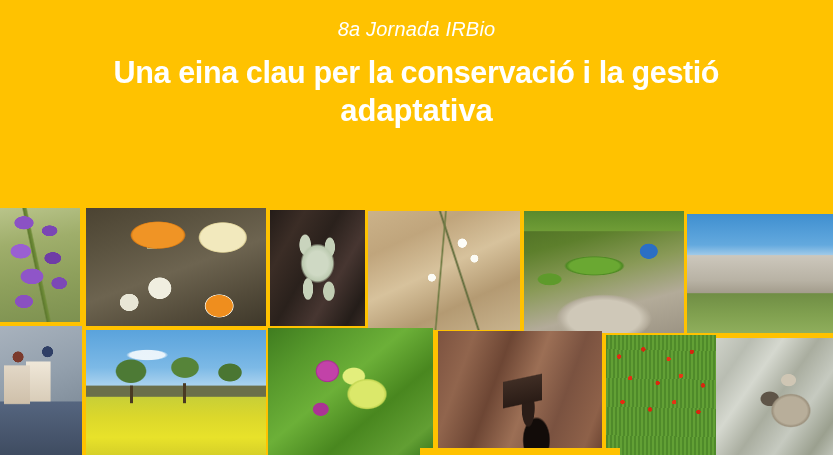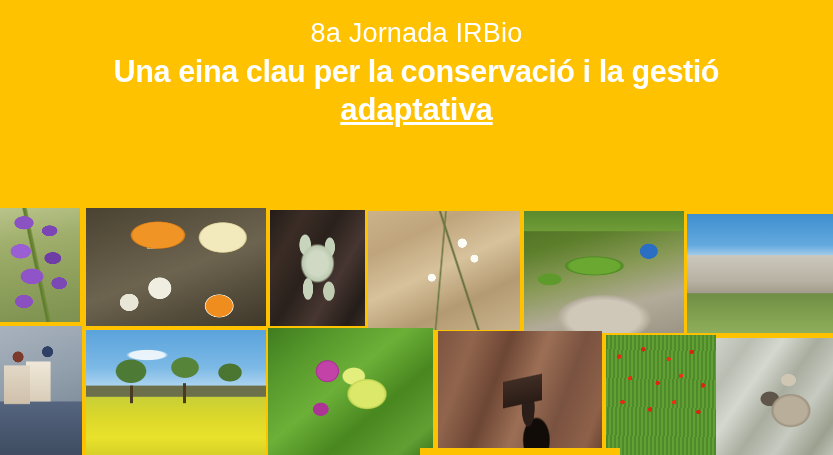--- a/index.html
+++ b/index.html
@@ -29,8 +29,8 @@
   }
   .t-line { color:#ffffff; text-align:center; white-space:nowrap; }
   #t-line-1 {
-    font-size:27px; font-weight:400; letter-spacing:.2px;
-    line-height:1.05; margin-bottom:6px;
+    font-size:20px; font-weight:400; letter-spacing:.2px;
+    line-height:1.05; margin-bottom:14px;font-style:italic;
   }
   #t-line-2 {
     font-size:31px; font-weight:bold; letter-spacing:-.2px;

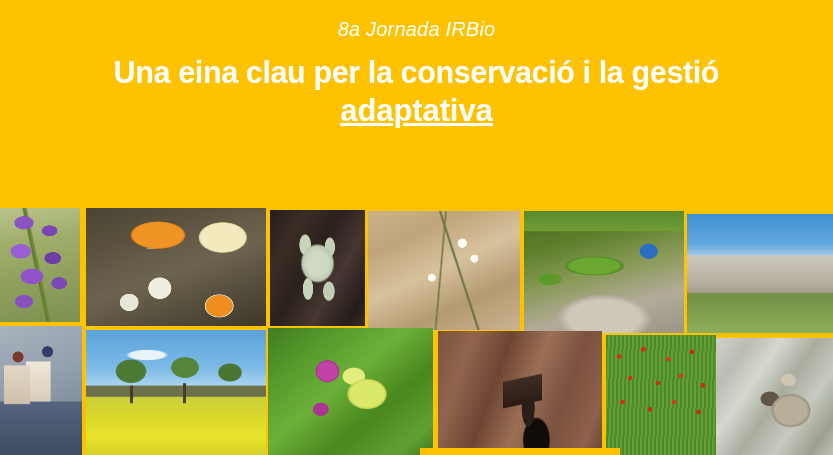--- a/index.html
+++ b/index.html
@@ -43,7 +43,6 @@
   #t-line-4 {
     font-size:31px; font-weight:bold; letter-spacing:-.1px;
     line-height:1.22;
-    text-decoration:underline;
   }
 
   

